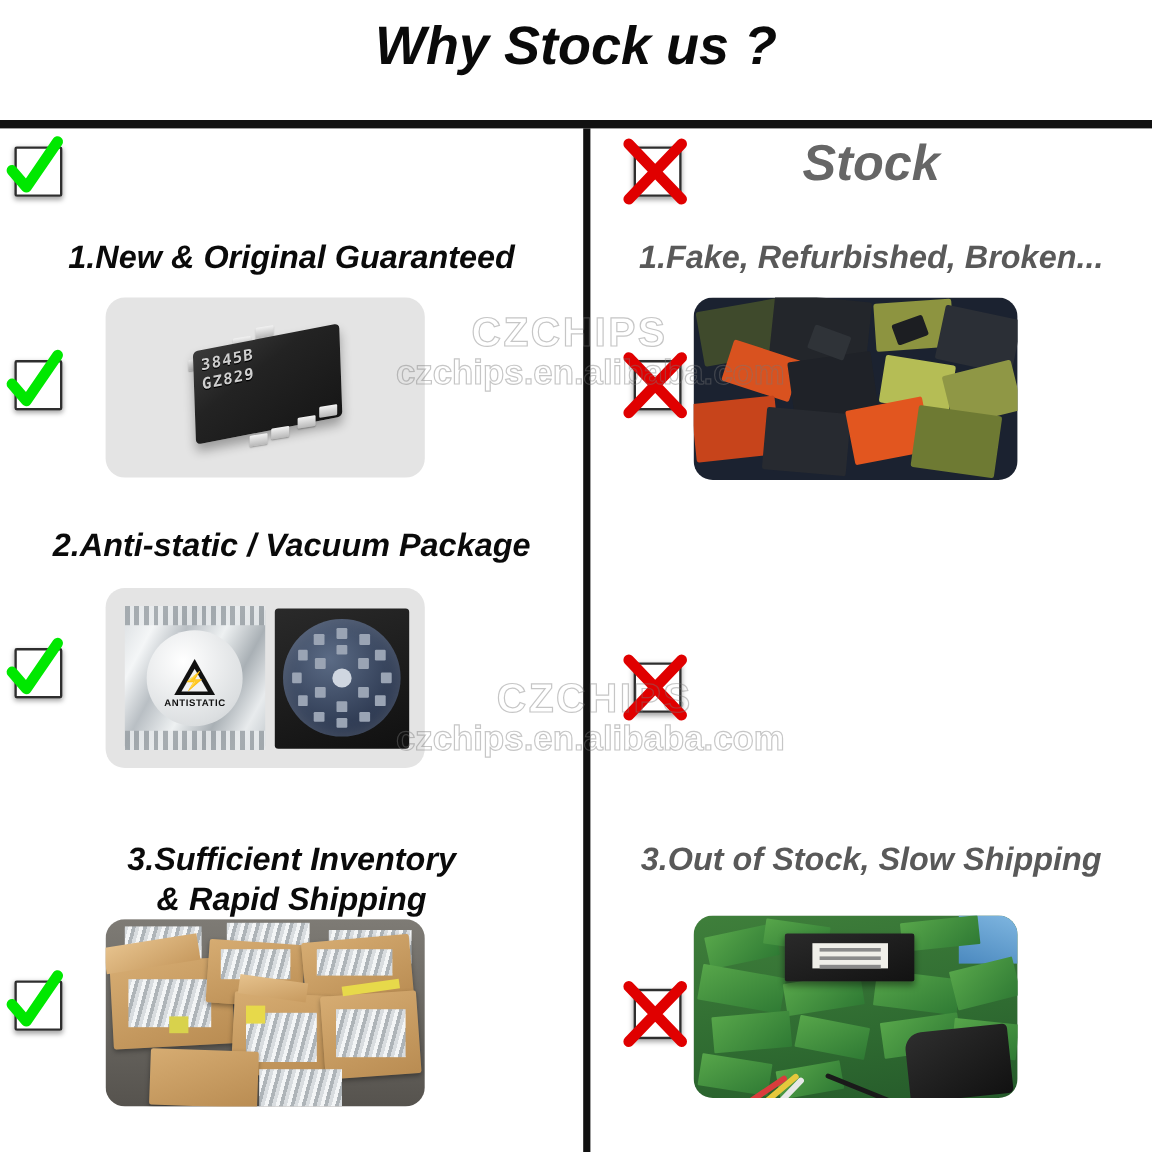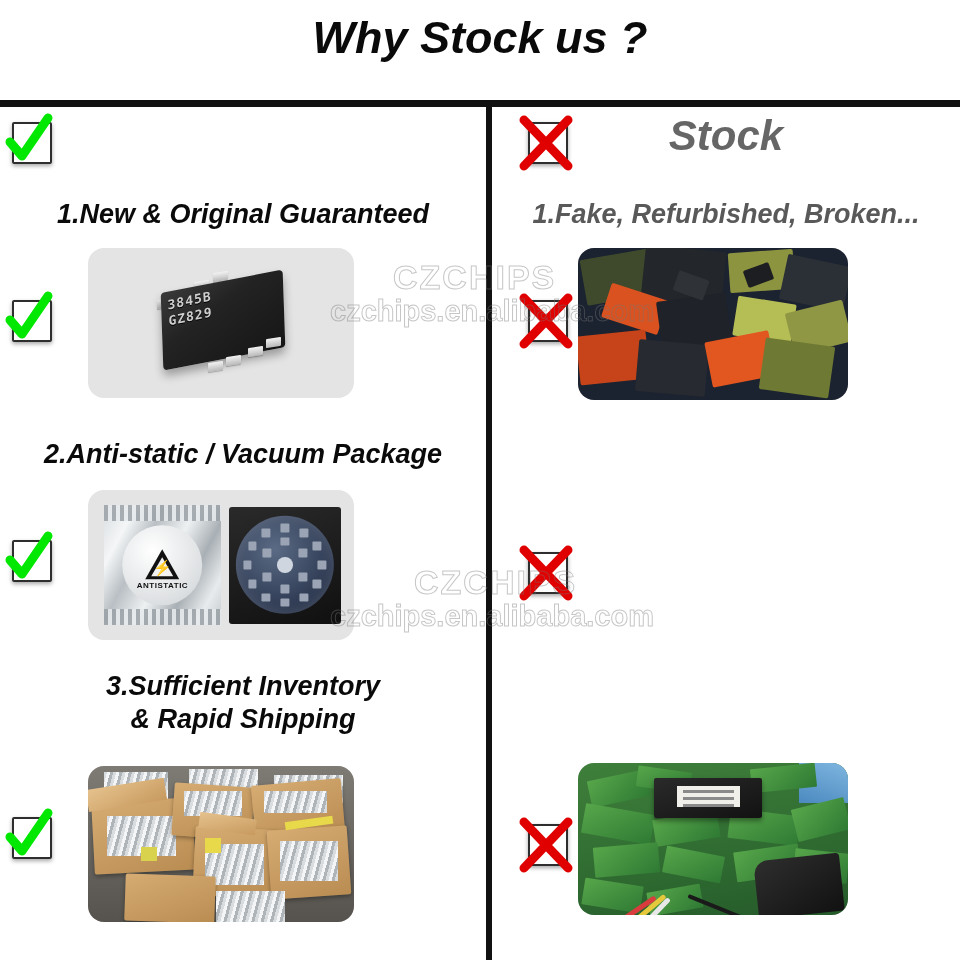--- a/index.html
+++ b/index.html
@@ -318,7 +318,7 @@
   </div>
 
 
-  <div class="row-title ours" style="left:8px; top:670px; width:470px; text-align:center;">3.Sufficient Inventory
+  <div class="row-title ours" style="left:8px; top:700px; width:470px; text-align:center;">3.Sufficient Inventory
 &amp; Rapid Shipping</div>
 
   <div class="mark" style="left:-2px; top:805px;">

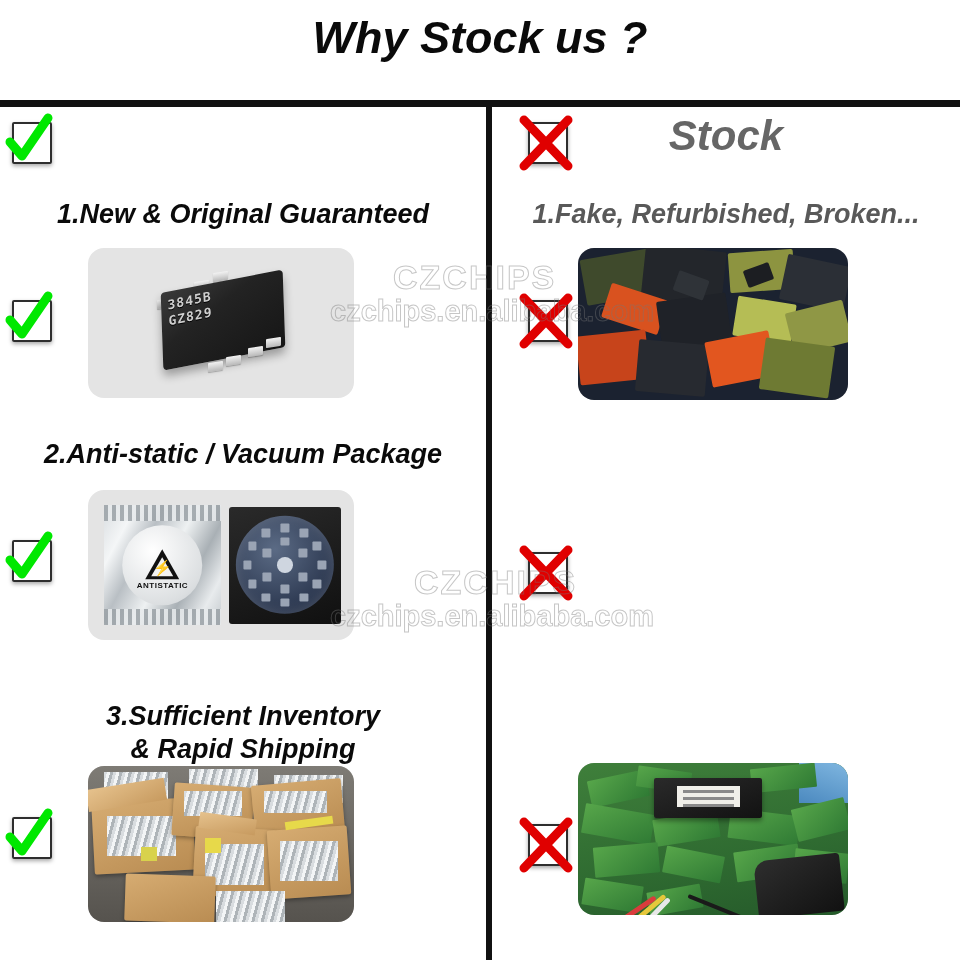--- a/index.html
+++ b/index.html
@@ -354,6 +354,7 @@
     <div style="position:absolute; left:20%; top:52%; width:6%; height:9%; background:#d8d24c;"></div>
   </div>
 
+  <div class="row-title other" style="left:496px; top:700px; width:460px; text-align:center;">3.Out of Stock, Slow Shipping</div>
 
   <div class="mark" style="left:514px; top:812px;">
     <div class="box"></div>

